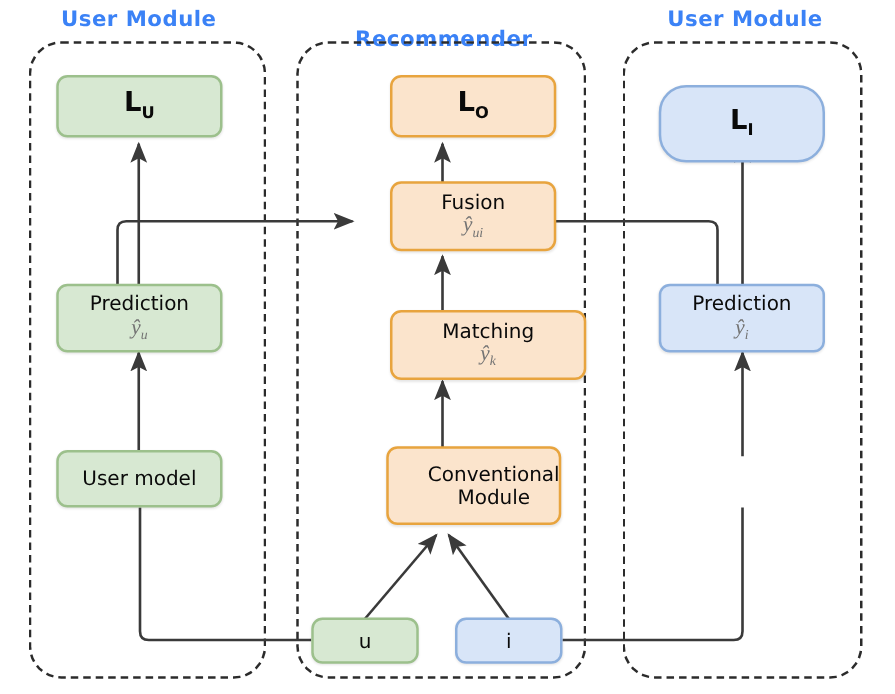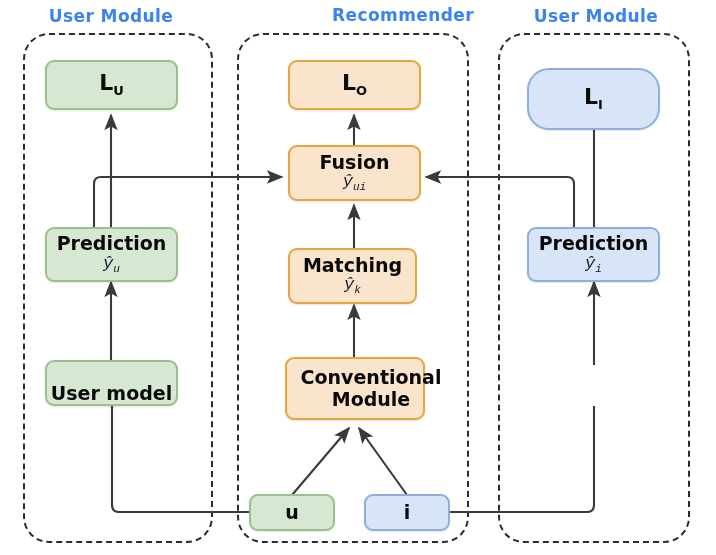--- a/index.html
+++ b/index.html
@@ -86,7 +86,7 @@
 <div id="canvas">
 
   <div class="module-title" style="left:111px; top:6px;">User Module</div>
-  <div class="module-title" style="left:355px; top:5px;margin-left:48px;">Recommender</div>
+  <div class="module-title" style="left:355px; top:22px;">Recommender</div>
   <div class="module-title" style="left:596px; top:6px;">User Module</div>
 
   <div class="dashed-box" style="left:23px;  top:33px; width:190px; height:510px;"></div>

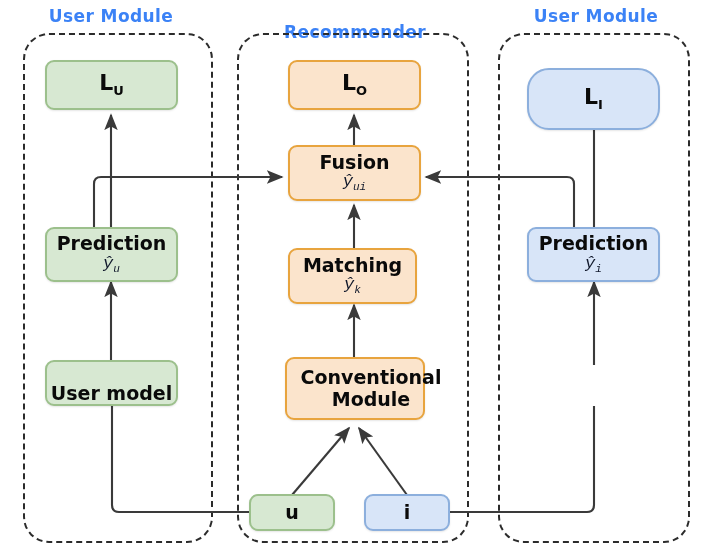--- a/index.html
+++ b/index.html
@@ -75,7 +75,7 @@
     font-weight: 700;
   }
   .node.green { background: #d7e8d2; border-color: #9cc08c; }
-  .node.orange { background: #fbe4cc; border-color: #e8a43e; }
+  .node.orange { background: #fbe4cc; border-color: #e8a43e; margin-left: 24px; }
   .node.blue  { background: #d8e5f8; border-color: #8cafdd; }
 
   #wires { position: absolute; left: 0; top: 0; width: 716px; height: 555px; pointer-events: none; }

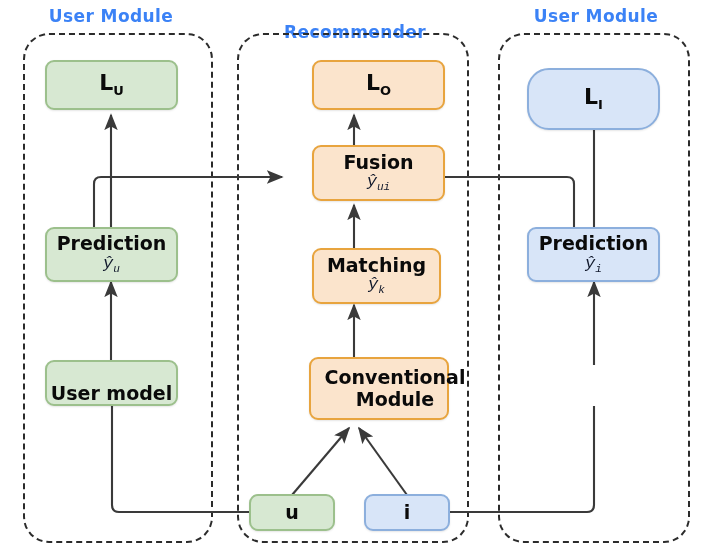--- a/index.html
+++ b/index.html
@@ -46,8 +46,8 @@
   }
   .node .lbl {
     font-family: "DejaVu Sans", sans-serif;
-    font-size: 19px;
-    font-weight: 700;
+    font-size: 16px;
+    font-weight: 400;
     color: #0a0a0a;
     white-space: nowrap;
   }

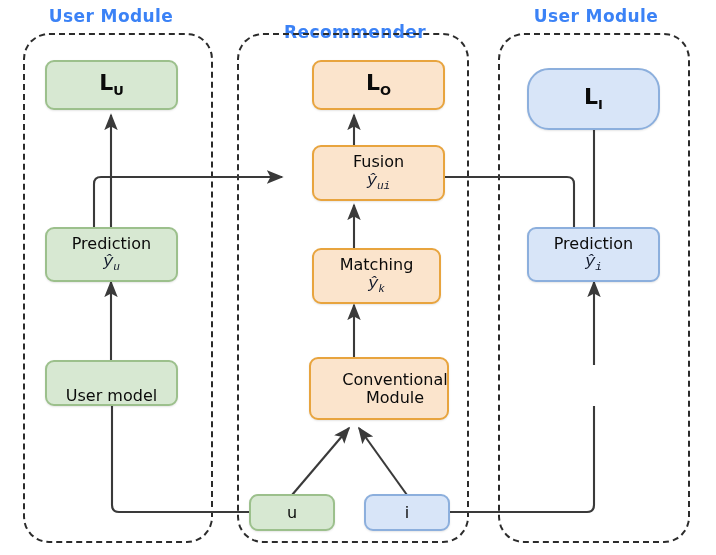--- a/index.html
+++ b/index.html
@@ -53,10 +53,10 @@
   }
   .node .lbl.two { line-height: 1.12; }
   .node .sub {
-    font-family: Liberation Mono, monospace;
+    font-family: Liberation Serif, serif;
     font-style: italic;
     font-size: 17px;
-    color: #0f172a;
+    color: #737373;
     margin-top: 1px;
     white-space: nowrap;
   }

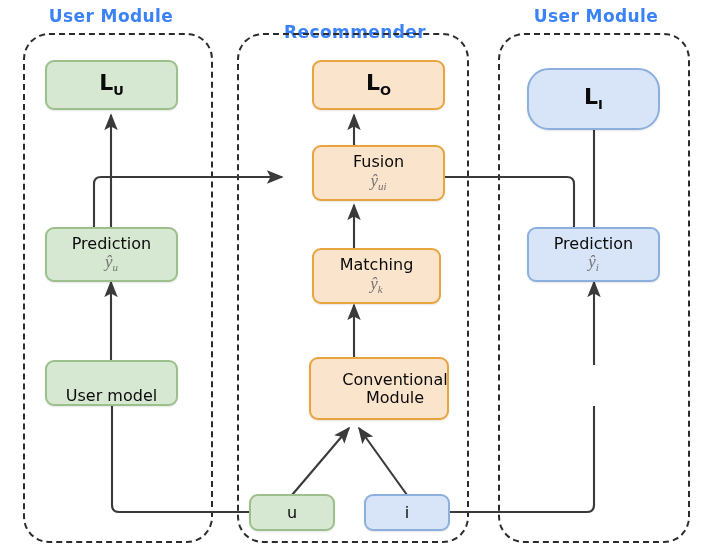--- a/index.html
+++ b/index.html
@@ -148,7 +148,7 @@
     <div class="sub"><span>ŷ</span><sub>ui</sub></div>
   </div>
 
-  <div class="node orange" style="left:288px; top:248px; width:129px; height:56px;">
+  <div class="node orange" style="left:288px; top:248px; width:157px; height:56px;">
     <div class="lbl">Matching</div>
     <div class="sub"><span>ŷ</span><sub>k</sub></div>
   </div>

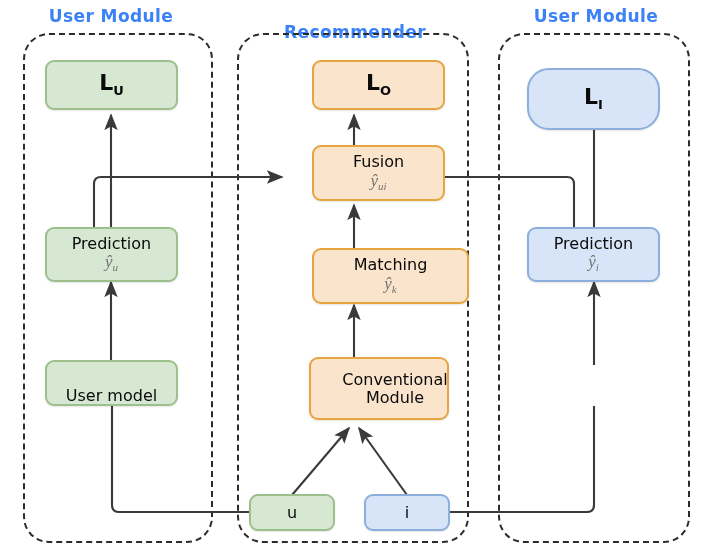--- a/index.html
+++ b/index.html
@@ -135,7 +135,7 @@
     <div class="sub"><span>ŷ</span><sub>u</sub></div>
   </div>
 
-  <div class="node green" style="left:45px; top:360px; width:133px; height:46px;justify-content:flex-end;">
+  <div class="node green" style="left:45px; top:360px; width:133px; height:46px;">
     <div class="lbl">User model</div>
   </div>
 

